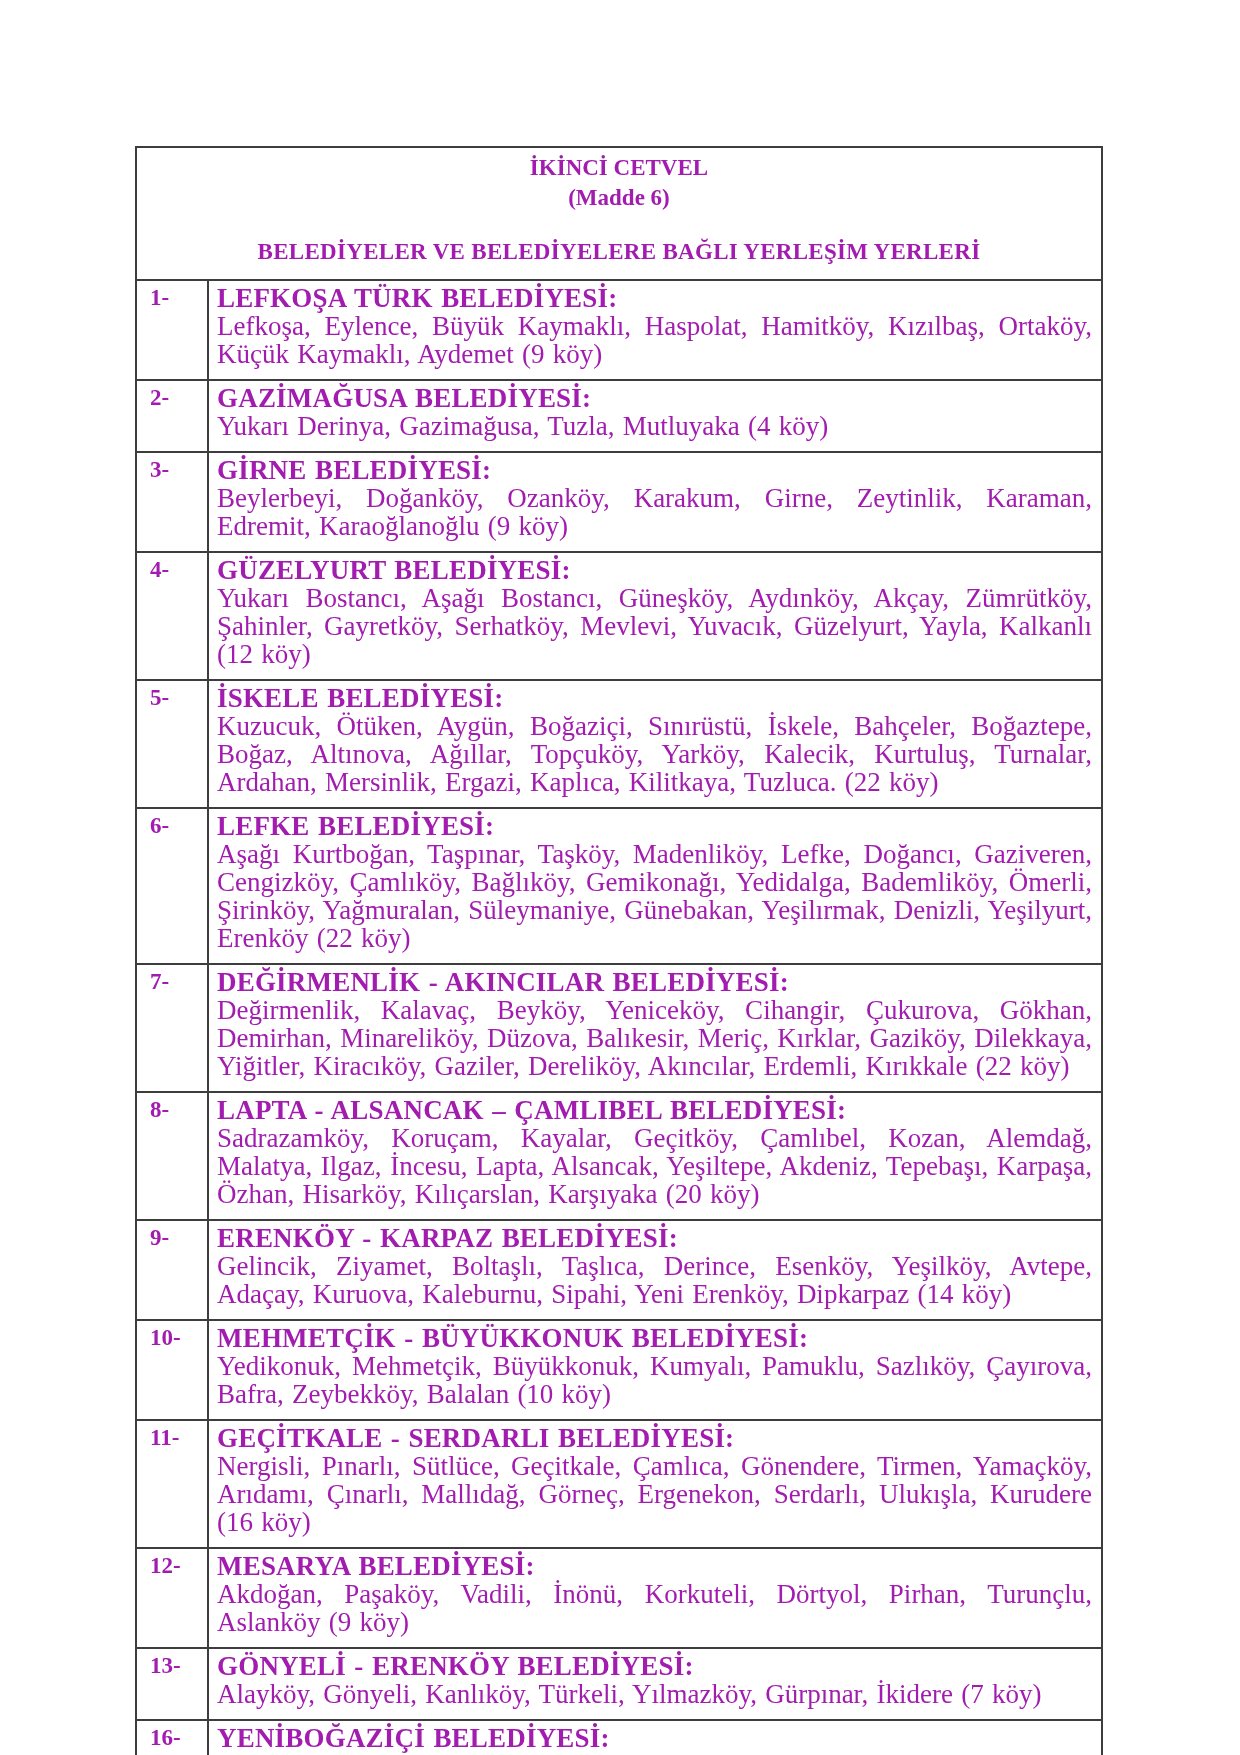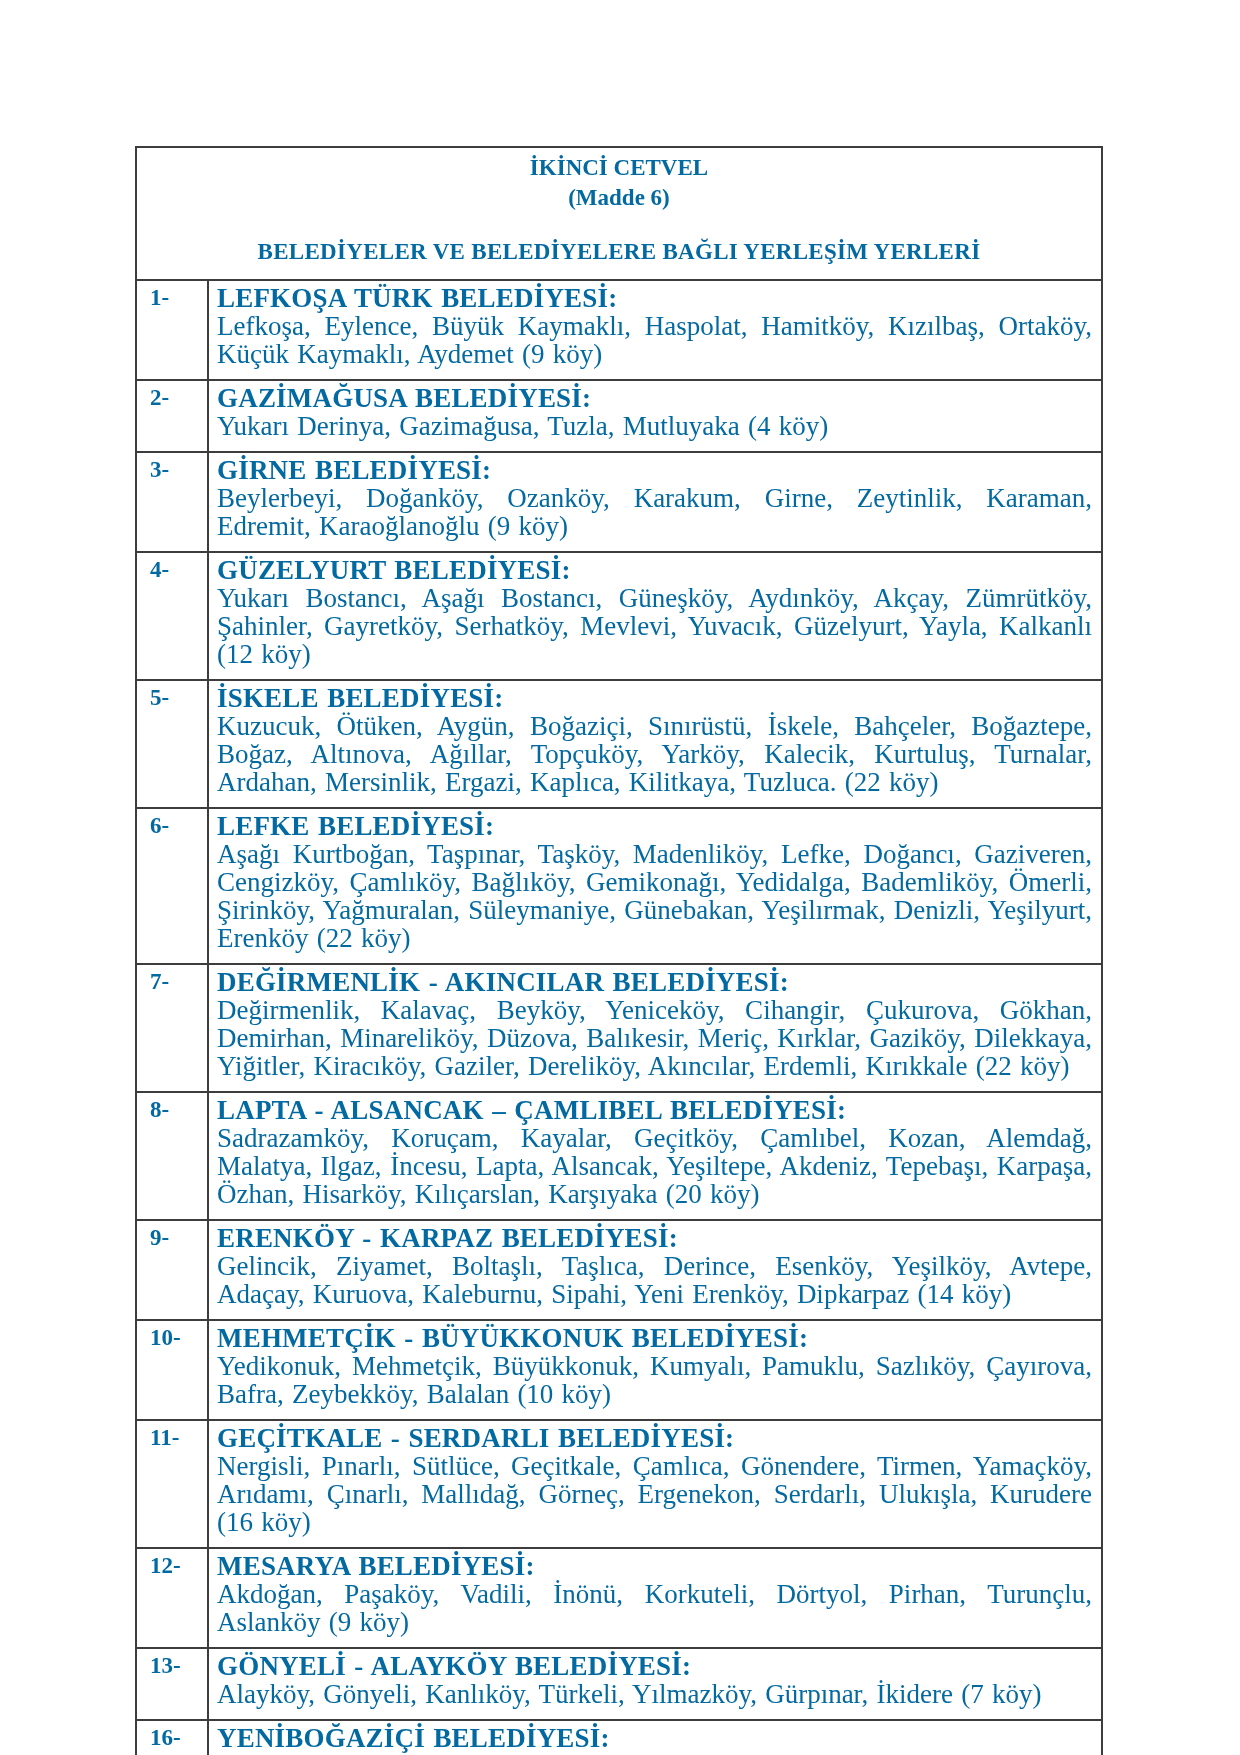--- a/index.html
+++ b/index.html
@@ -12,7 +12,7 @@
     width: 1240px;
     height: 1755px;
     background: #ffffff;
-    color: #0369a1;
+    color: #a21caf;
     font-family: "Liberation Serif", serif;
     overflow: hidden;
   }

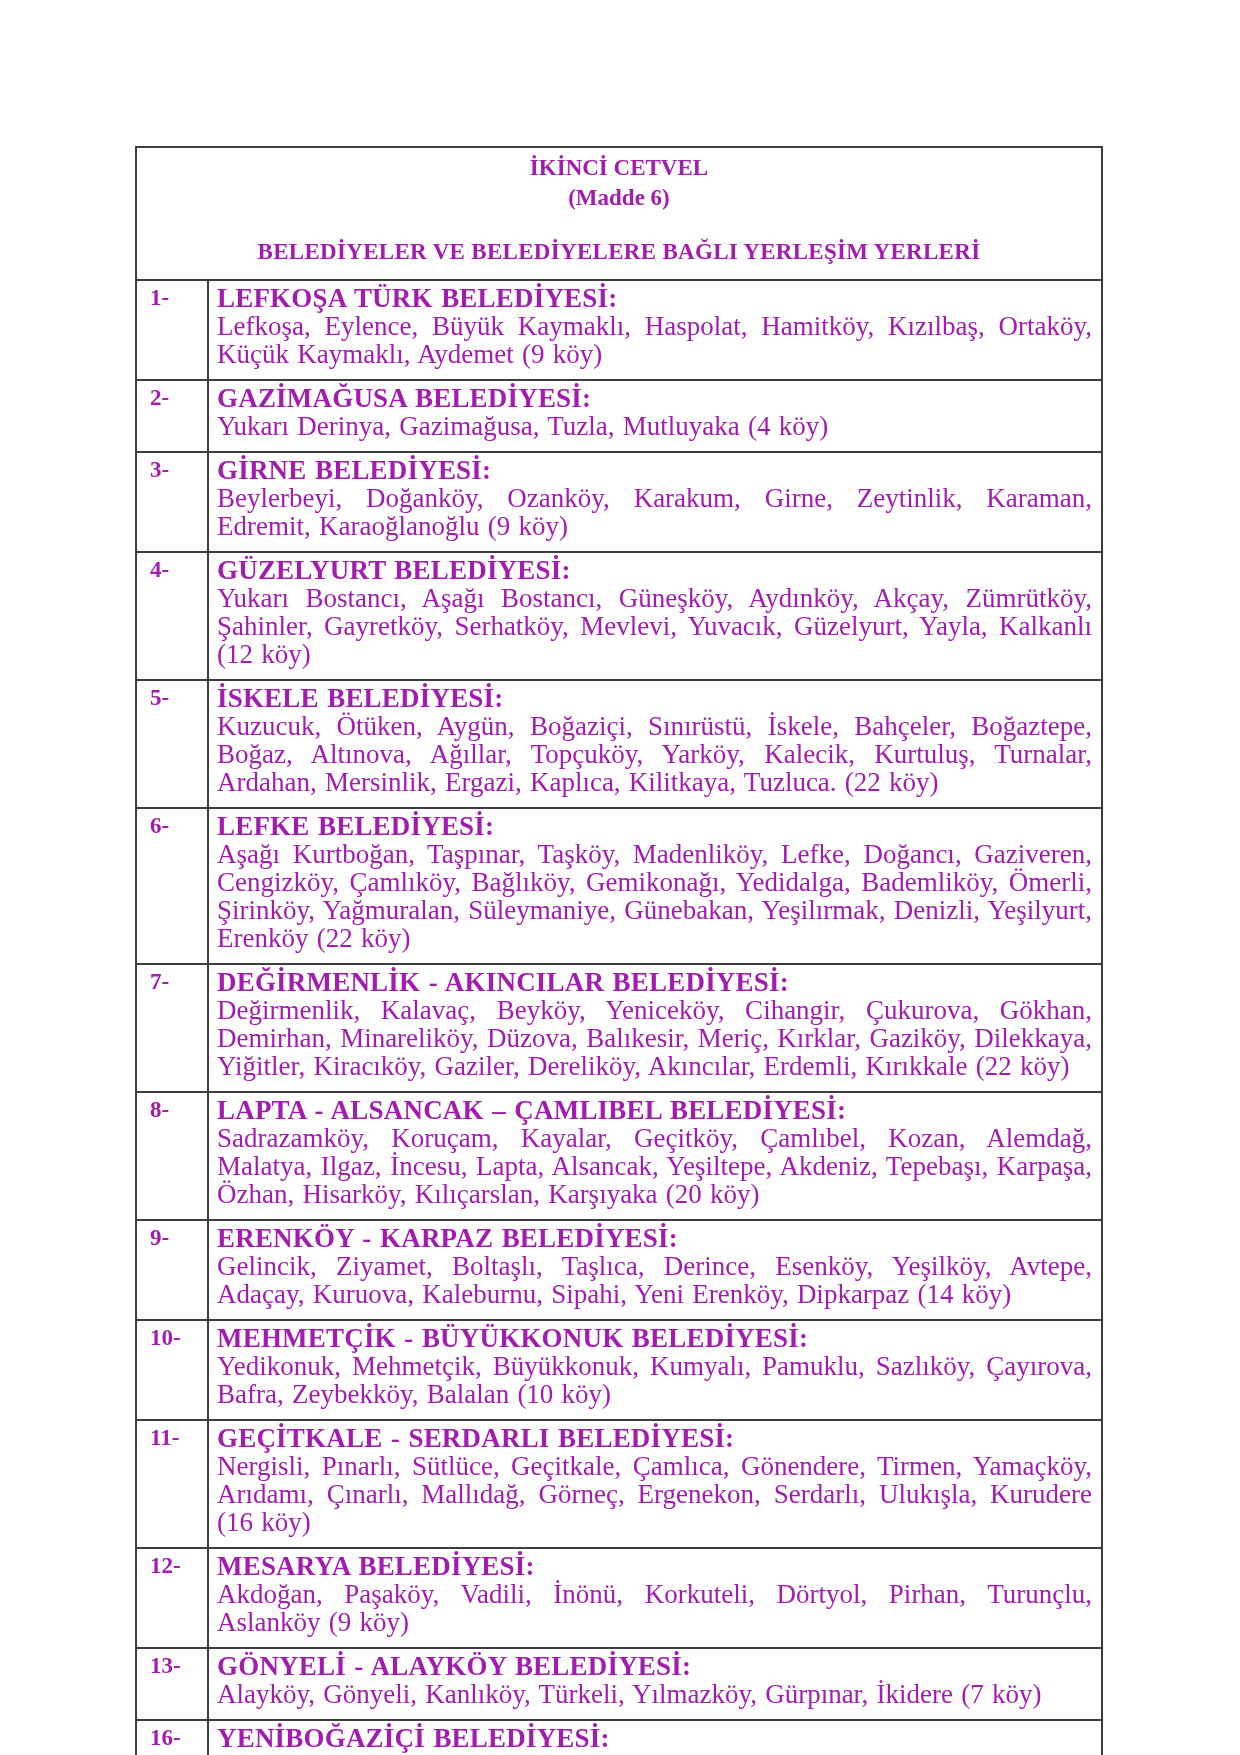--- a/index.html
+++ b/index.html
@@ -180,7 +180,7 @@
       <tr>
         <td class="num-cell">13-</td>
         <td class="content-cell">
-          <div class="muni-name">GÖNYELİ - ALAYKÖY BELEDİYESİ:</div>
+          <div class="muni-name">GÖNYELİ - ERENKÖY BELEDİYESİ:</div>
           <div class="settlement-list">Alayköy, Gönyeli, Kanlıköy, Türkeli, Yılmazköy, Gürpınar, İkidere (7 köy)</div>
         </td>
       </tr>

